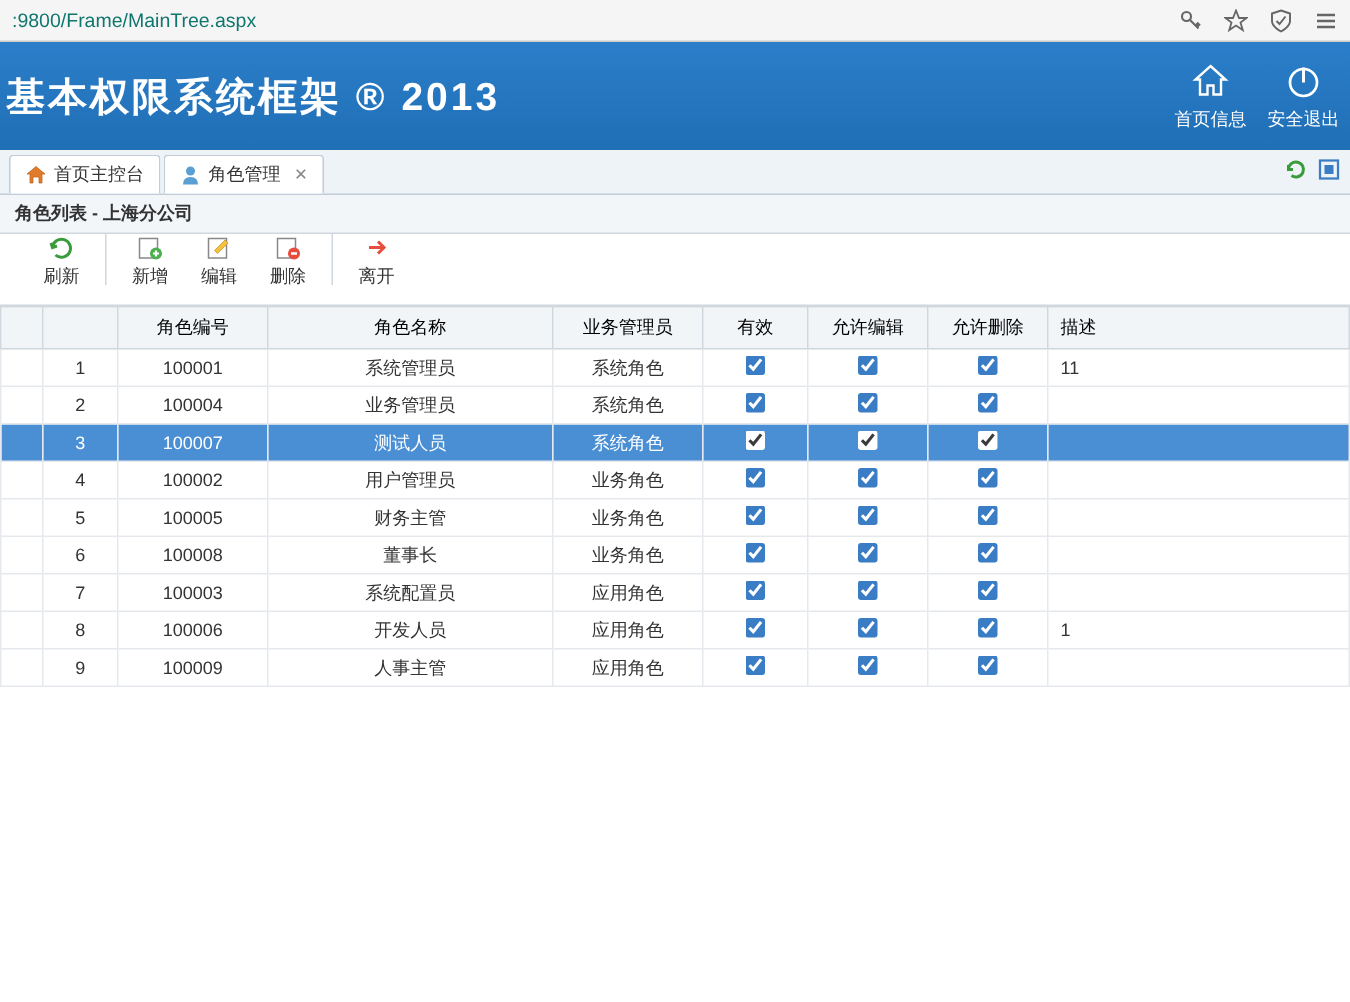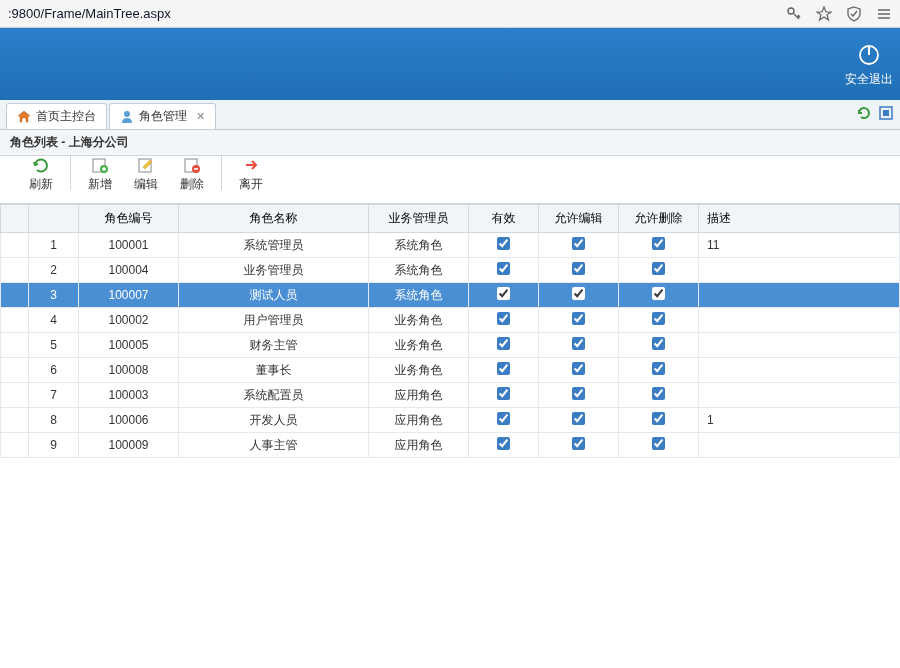--- a/index.html
+++ b/index.html
@@ -6,7 +6,7 @@
     body { font-family: "Microsoft YaHei", Arial, sans-serif; font-size: 12px; background: #fff; overflow: hidden; }
     
     .browser-bar { height: 28px; background: #f5f5f5; border-bottom: 1px solid #ccc; display: flex; align-items: center; padding: 0 8px; }
-    .url-text { color: #0f172a; font-size: 13px; flex: 1; }
+    .url-text { color: #0f766e; font-size: 13px; flex: 1; }
     .browser-icons { display: flex; gap: 14px; align-items: center; }
     .bicon { width: 16px; height: 16px; display: inline-block; color: #666; }
     

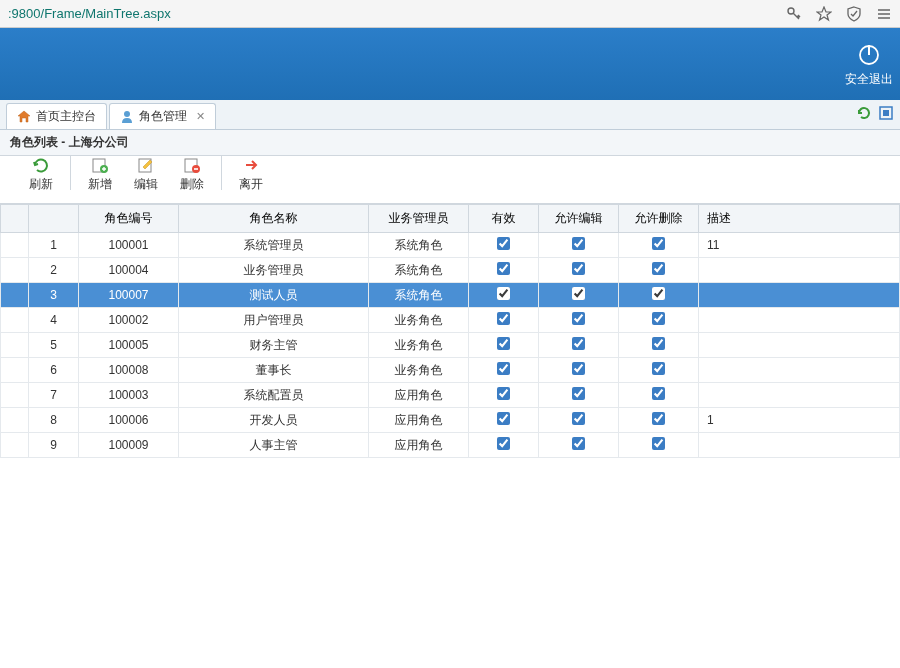--- a/index.html
+++ b/index.html
@@ -65,6 +65,7 @@
 </div>
 
 <div class="header">
+  <div class="header-title">基本权限系统框架 ® 2013</div>
   <div class="header-spacer"></div>
   <div class="header-btn">
     <svg class="hicon" viewBox="0 0 26 26">

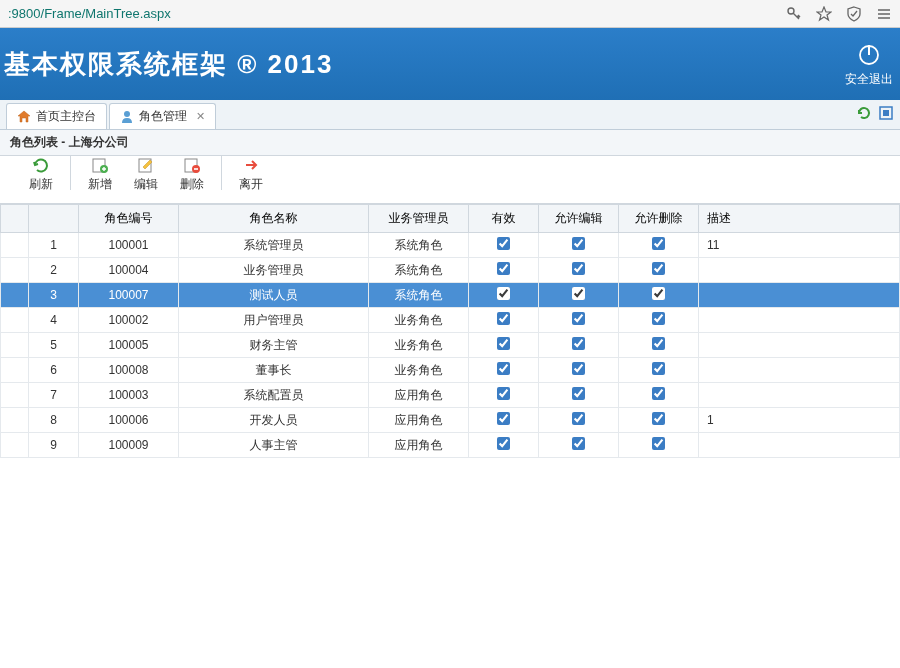--- a/index.html
+++ b/index.html
@@ -67,6 +67,12 @@
 <div class="header">
   <div class="header-title">基本权限系统框架 ® 2013</div>
   <div class="header-spacer"></div>
+  <div class="header-btn">
+    <svg class="hicon" viewBox="0 0 26 26">
+        <path d="M13 3 L23 12 H20 V22 H15 V16 H11 V22 H6 V12 H3 Z" fill="none" stroke="#fff" stroke-width="1.6"></path>
+      </svg>
+    <span>首页信息</span>
+  </div>
   <div class="header-btn">
     <svg class="hicon" viewBox="0 0 26 26">
         <circle cx="13" cy="14" r="9" fill="none" stroke="#fff" stroke-width="1.8"></circle>

